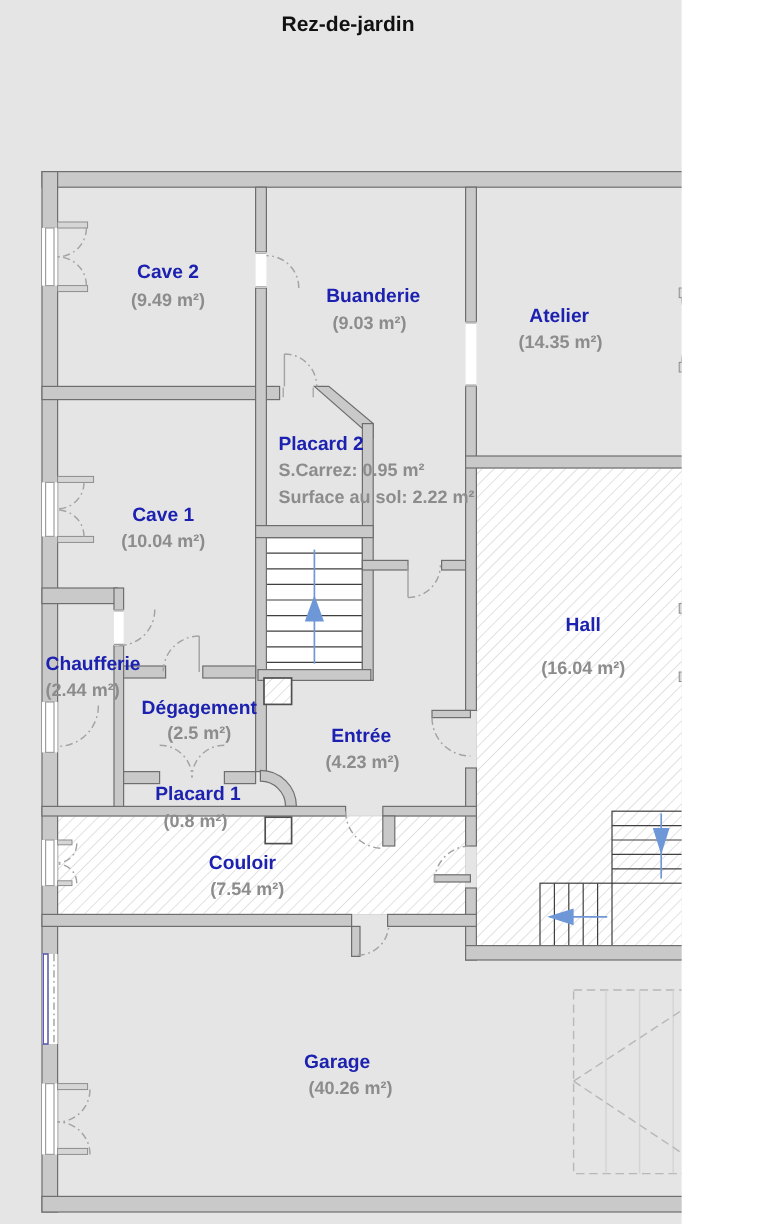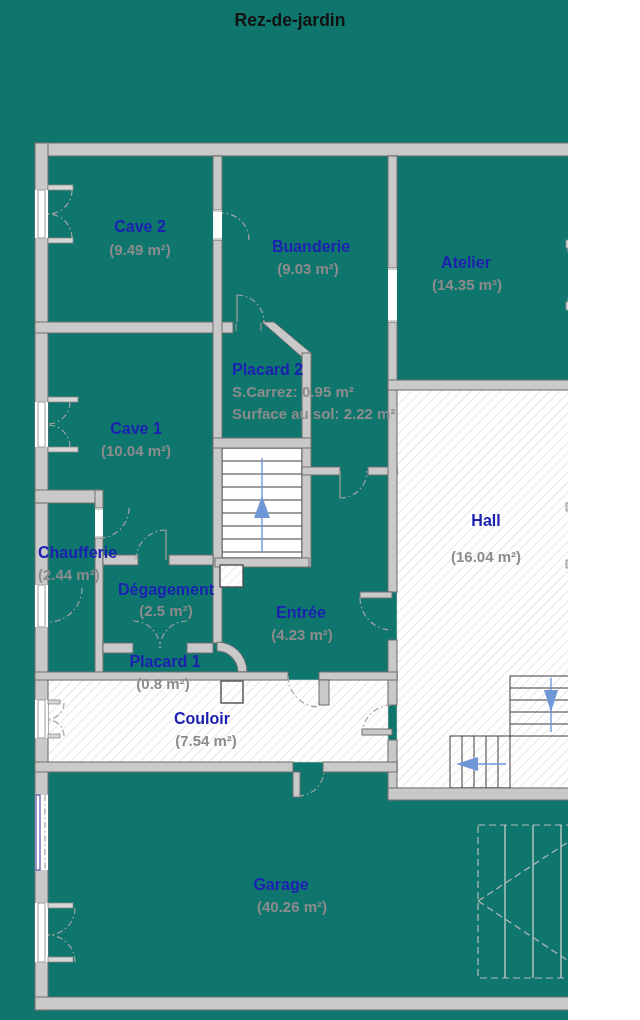--- a/index.html
+++ b/index.html
@@ -3,7 +3,7 @@
 <meta charset="utf-8">
 <style>
   html,body{margin:0;padding:0;background:#fff;}
-  #plan-wrap{position:relative;width:568px;height:1020px;background:#0f766e;overflow:hidden;
+  #plan-wrap{position:relative;width:568px;height:1020px;background:#e5e5e5;overflow:hidden;
              font-family:"Liberation Sans",sans-serif;}
   svg{position:absolute;left:0;top:0;}
   .wall{fill:#c9c9c9;stroke:#6e6e6e;stroke-width:1;}

